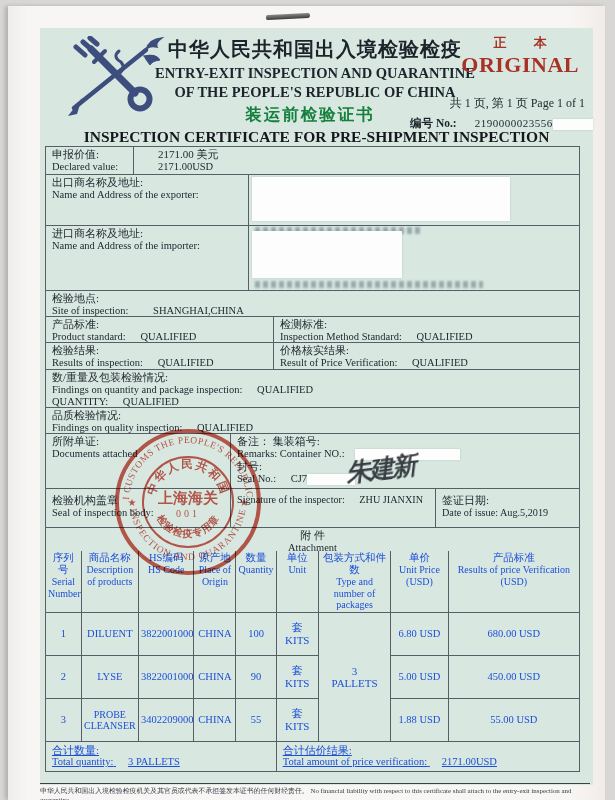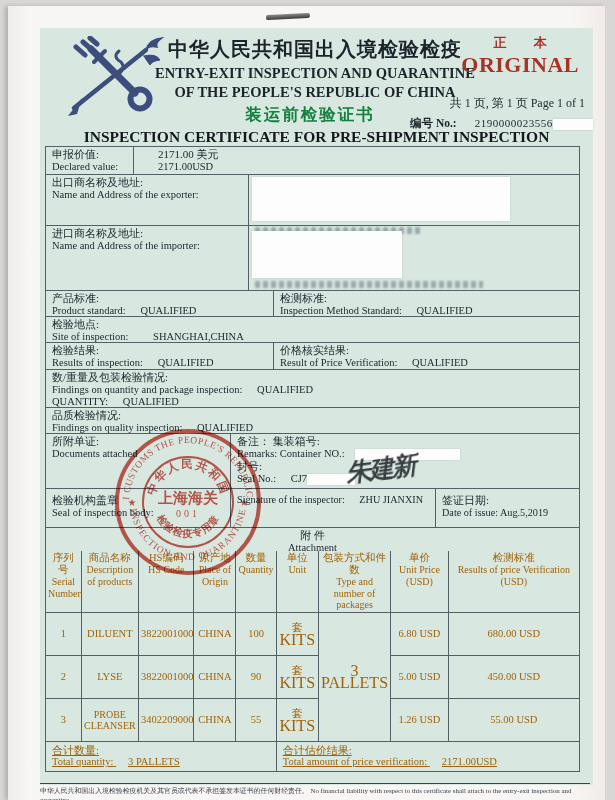--- a/index.html
+++ b/index.html
@@ -149,6 +149,16 @@
         </div>
       </div>
 
+      <div class="row h-site">
+        <div class="cell flex1">
+          <div class="cn-line">检验地点:</div>
+          <div class="en-line">
+            <span>Site of inspection:</span>
+            <span class="val-gap">SHANGHAI,CHINA</span>
+          </div>
+        </div>
+      </div>
+
       <div class="row h-std">
         <div class="cell br w228">
           <div class="cn-line">产品标准:</div>
@@ -162,16 +172,6 @@
           <div class="en-line">
             <span>Inspection Method Standard:</span>
             <span class="small-gap">QUALIFIED</span>
-          </div>
-        </div>
-      </div>
-
-      <div class="row h-site">
-        <div class="cell flex1">
-          <div class="cn-line">检验地点:</div>
-          <div class="en-line">
-            <span>Site of inspection:</span>
-            <span class="val-gap">SHANGHAI,CHINA</span>
           </div>
         </div>
       </div>

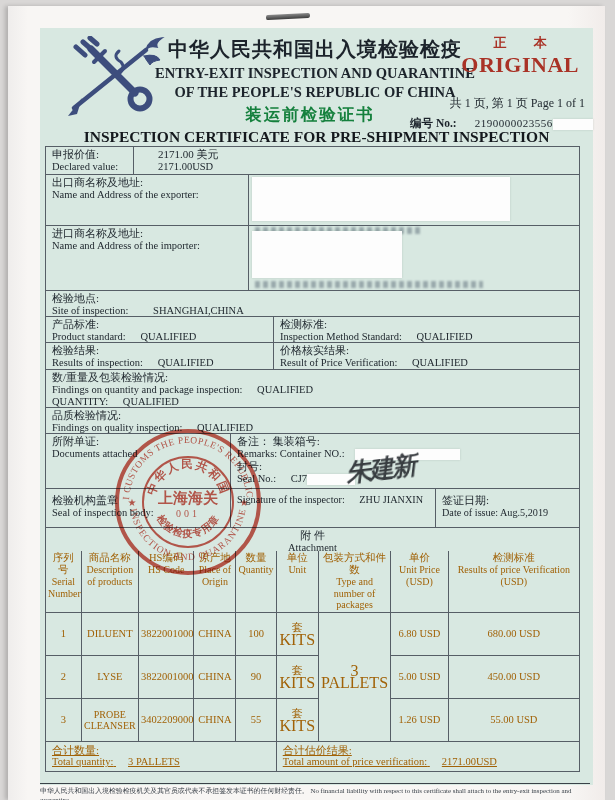--- a/index.html
+++ b/index.html
@@ -46,7 +46,7 @@
     background:repeating-linear-gradient(90deg,#5c6c78 0 5px,transparent 5px 8px);}
   .attach-center{width:100%;text-align:center;}
   
-  table.items{width:100%;border-collapse:collapse;table-layout:fixed;color:#a16207;}
+  table.items{width:100%;border-collapse:collapse;table-layout:fixed;color:#1d4ed8;}
   table.items th,table.items td{border:1px solid #565e66;padding:1px 2px;text-align:center;vertical-align:middle;}
   table.items th{border-top:none;font-weight:normal;vertical-align:top;}
   table.items th:first-child,table.items td:first-child{border-left:none;}

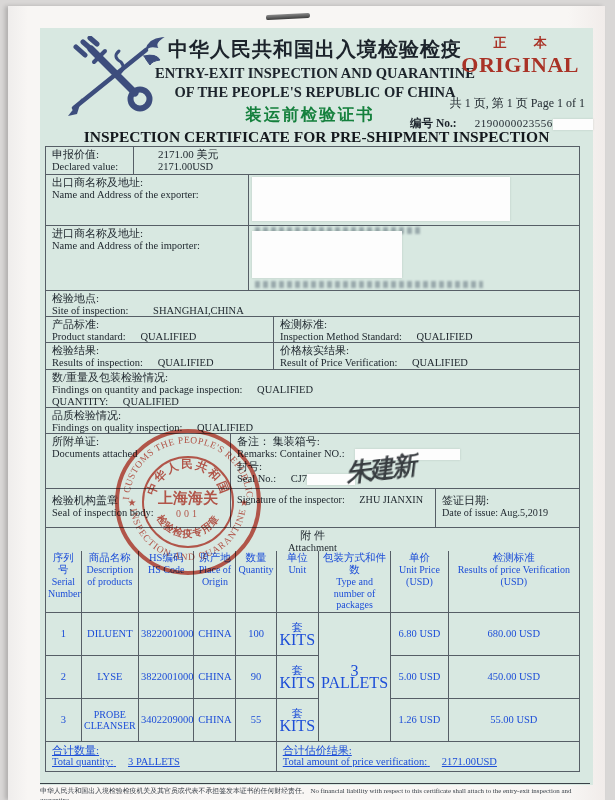--- a/index.html
+++ b/index.html
@@ -307,7 +307,7 @@
                 <div class="th-en">Unit Price (USD)</div>
               </th>
             <th>
-                <div class="th-cn">检测标准</div>
+                <div class="th-cn">产品标准</div>
                 <div class="th-en">Results of price Verification (USD)</div>
               </th>
           </tr>

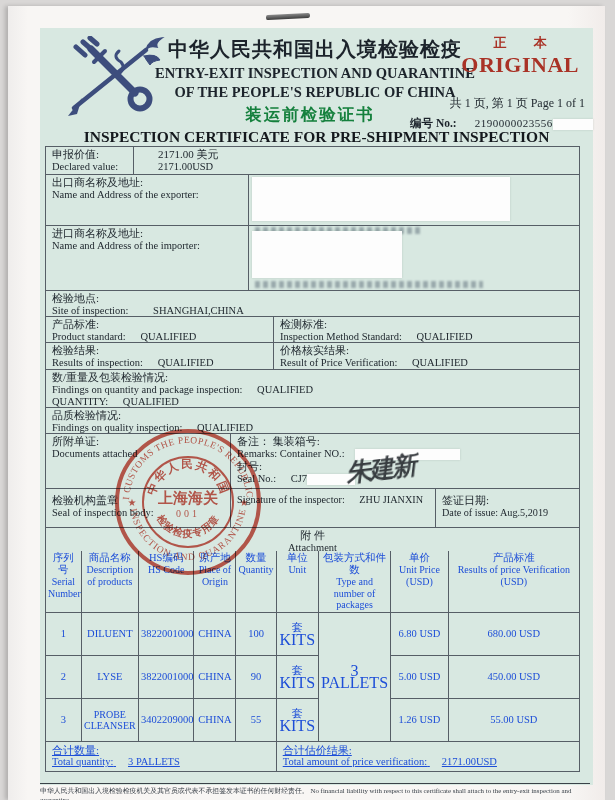--- a/index.html
+++ b/index.html
@@ -55,7 +55,7 @@
   .th-cn{font-size:10.5px;line-height:12px;}
   .th-en{font-size:10px;line-height:11.5px;}
   .td-cn{font-size:11px;line-height:13px;}
-  .td-en{font-size:16px;line-height:12px;}
+  .td-en{font-size:11px;line-height:12px;}
   td.item-cell{font-size:10.5px;height:40px;}
   tr.hrow{height:48px;}
   tr.totals{height:30px;text-decoration:underline;}

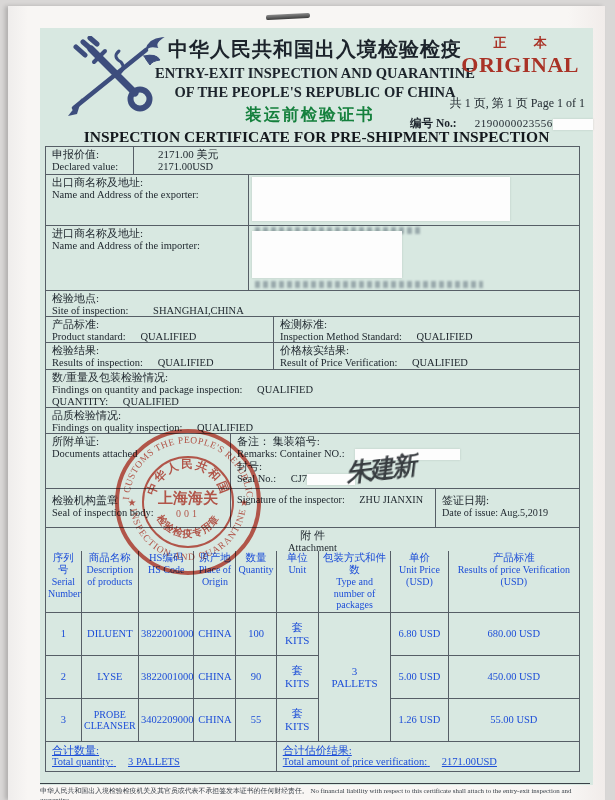--- a/index.html
+++ b/index.html
@@ -353,7 +353,7 @@
               <div class="td-cn">套</div>
               <div class="td-en">KITS</div>
               </td>
-            <td class="item-cell">1.26 USD</td>
+            <td class="item-cell">1.88 USD</td>
             <td class="item-cell">55.00 USD</td>
           </tr>
         </tbody>

